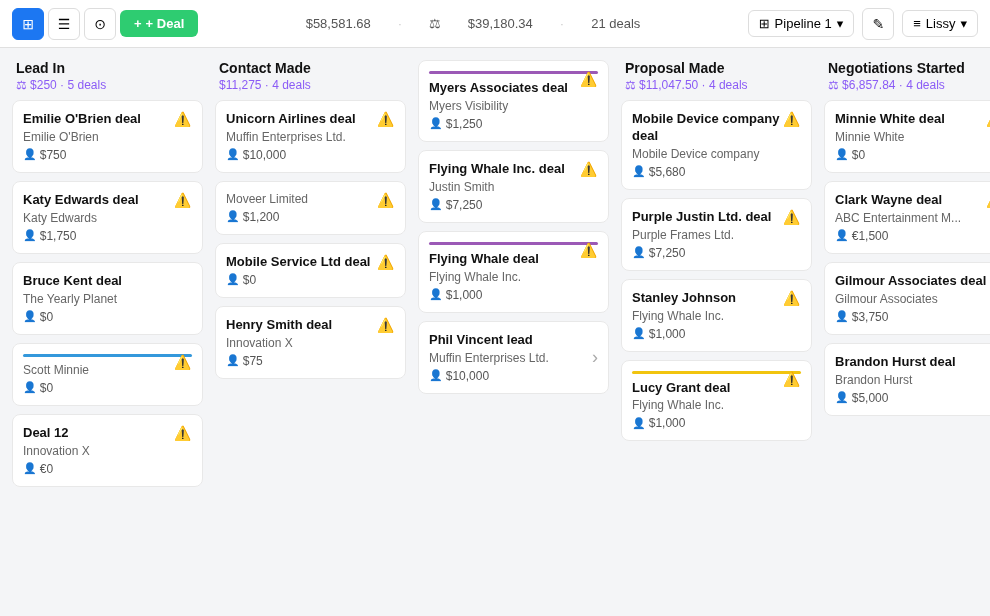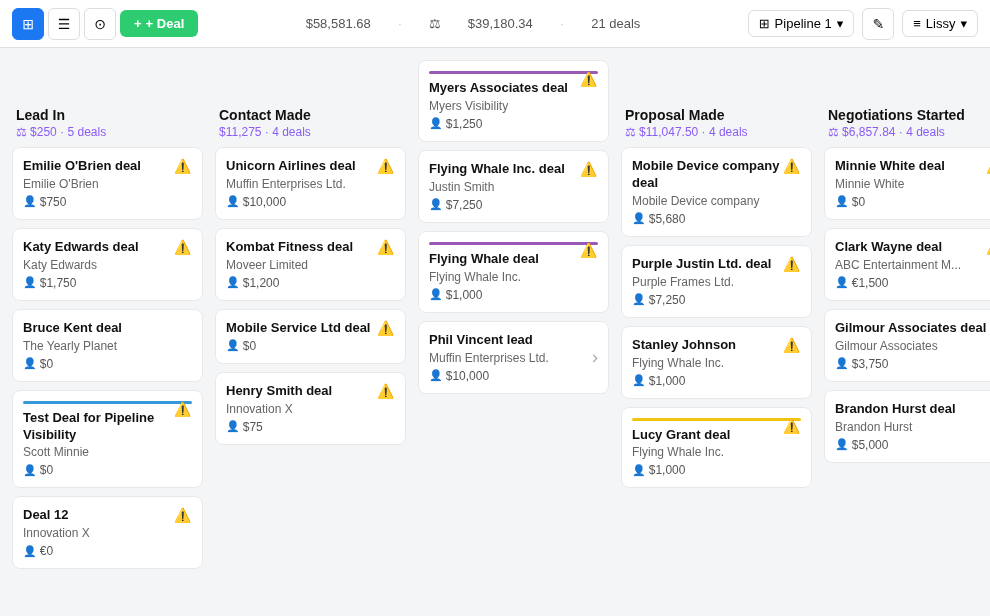--- a/index.html
+++ b/index.html
@@ -21,7 +21,7 @@
     
     
     .column { min-width: 193px; width: 193px; display: flex; flex-direction: column; gap: 0; }
-    .col-header { padding: 0 4px 8px 4px; margin-top: 47px; }
+    .col-header { padding: 0 4px 8px 4px; }
     .col-title { font-size: 14px; font-weight: 700; color: #111; margin-bottom: 2px; }
     .col-meta { font-size: 12px; color: #8b5cf6; display: flex; align-items: center; gap: 4px; }
     .col-cards { display: flex; flex-direction: column; gap: 8px; overflow-y: auto; padding-right: 2px; }

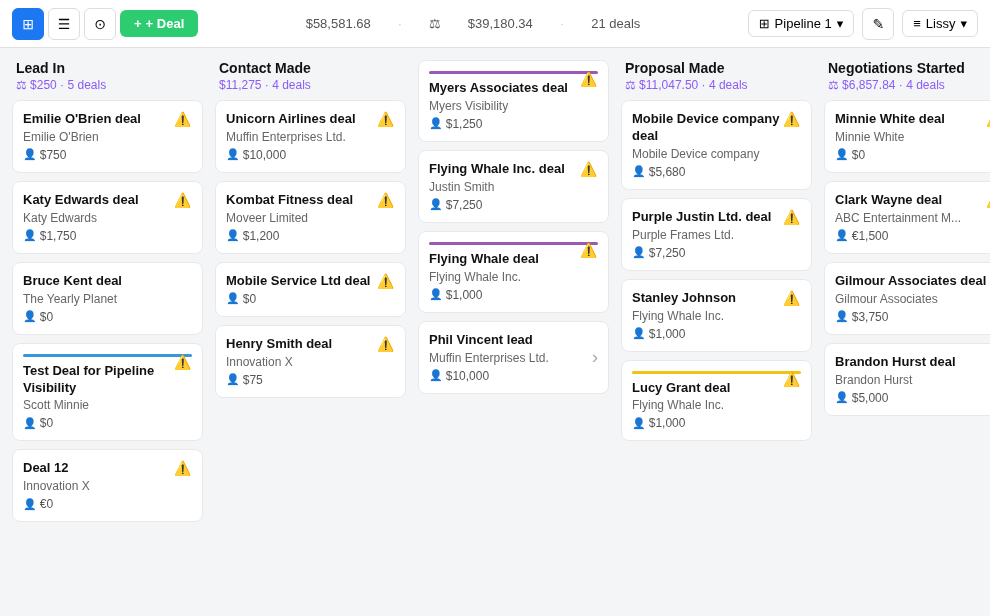--- a/index.html
+++ b/index.html
@@ -144,7 +144,6 @@
           <span class="warn-icon">⚠️</span>
         </div>
         <div class="card">
-          <div class="card-title">Kombat Fitness deal</div>
           <div class="card-sub">Moveer Limited</div>
           <div class="card-amount">
             <span style="font-size: 11px;">👤</span>

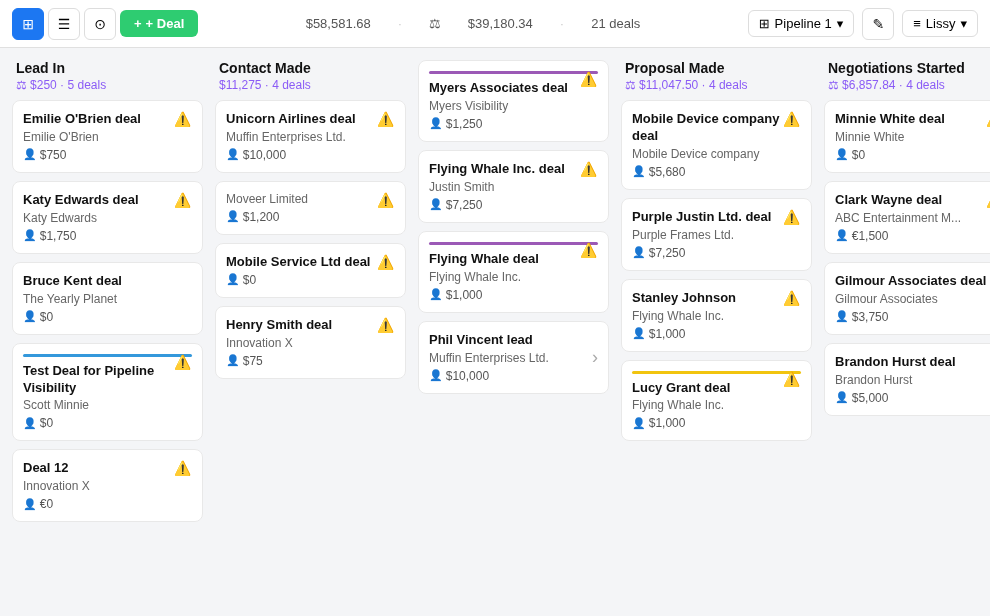--- a/index.html
+++ b/index.html
@@ -109,7 +109,6 @@
         </div>
         <div class="card">
           <div class="card-bar bar-blue"></div>
-          <div class="card-title">Test Deal for Pipeline Visibility</div>
           <div class="card-sub">Scott Minnie</div>
           <div class="card-amount">
             <span style="font-size: 11px;">👤</span>

